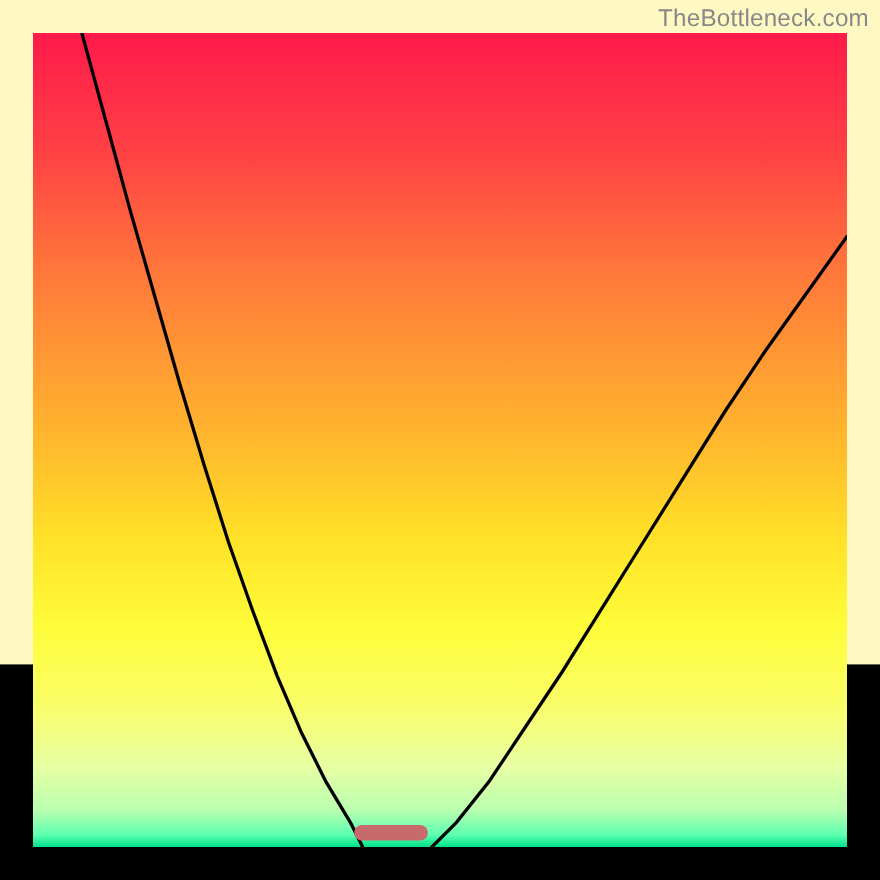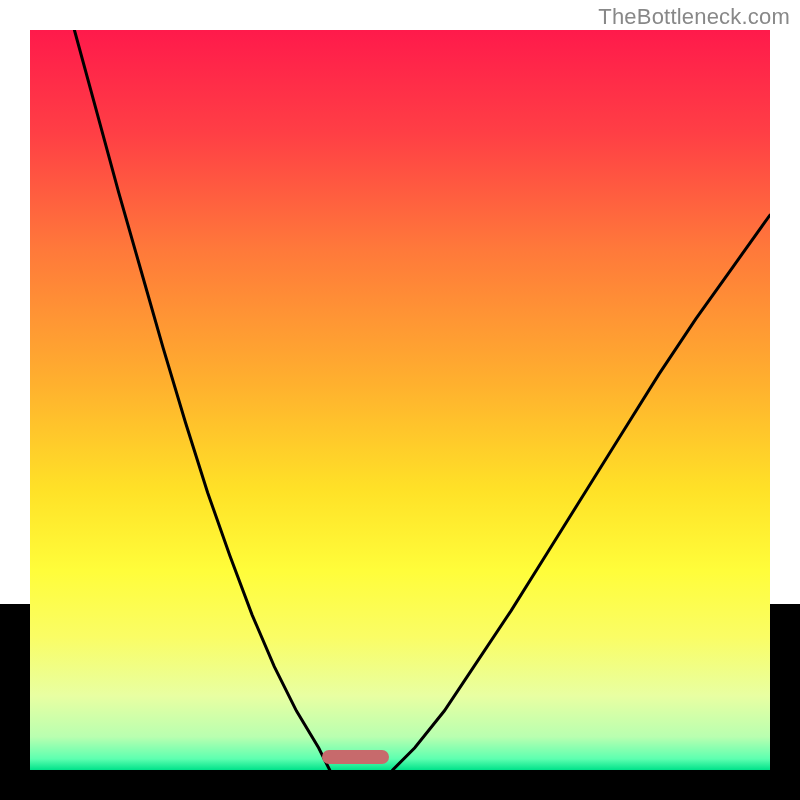--- a/index.html
+++ b/index.html
@@ -15,7 +15,7 @@
     position: relative;
     width: 800px;
     height: 604px;
-    background: #ffffff;
+    background: #fef9c3;
   }
   .plot {
     position: absolute;

